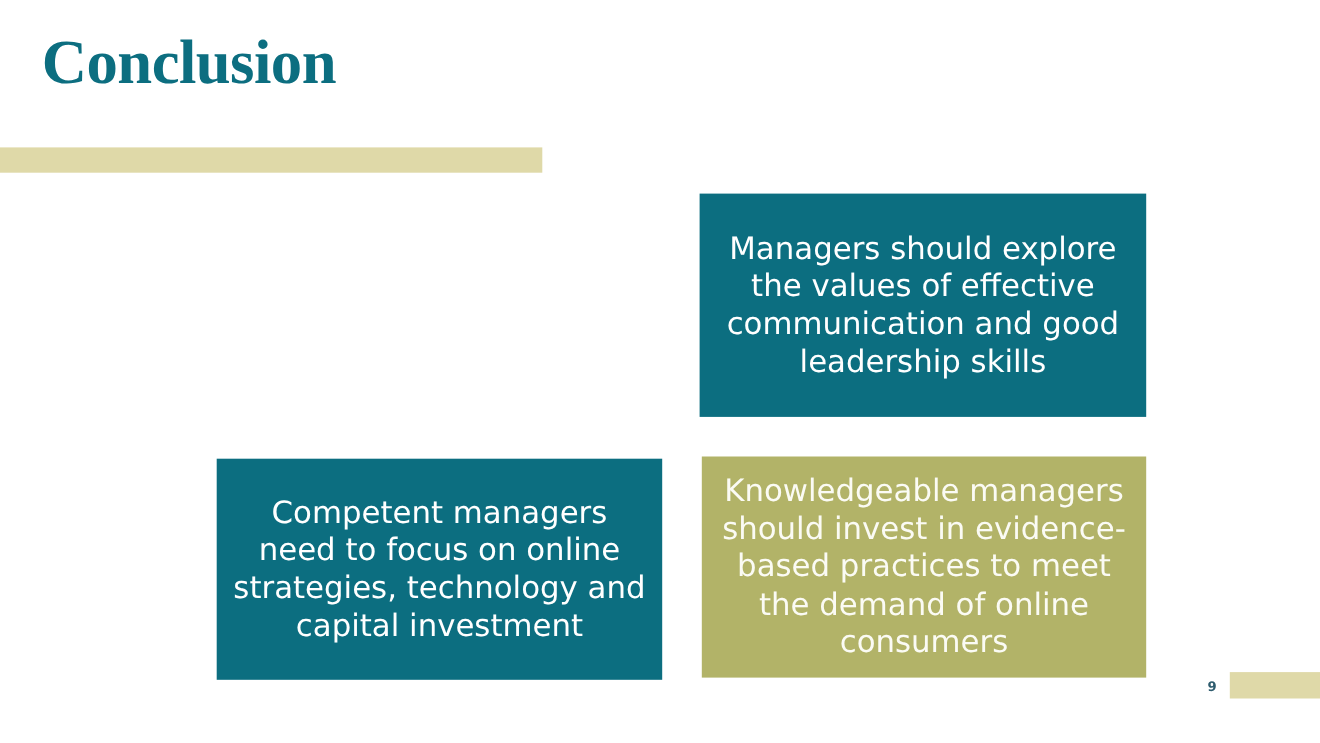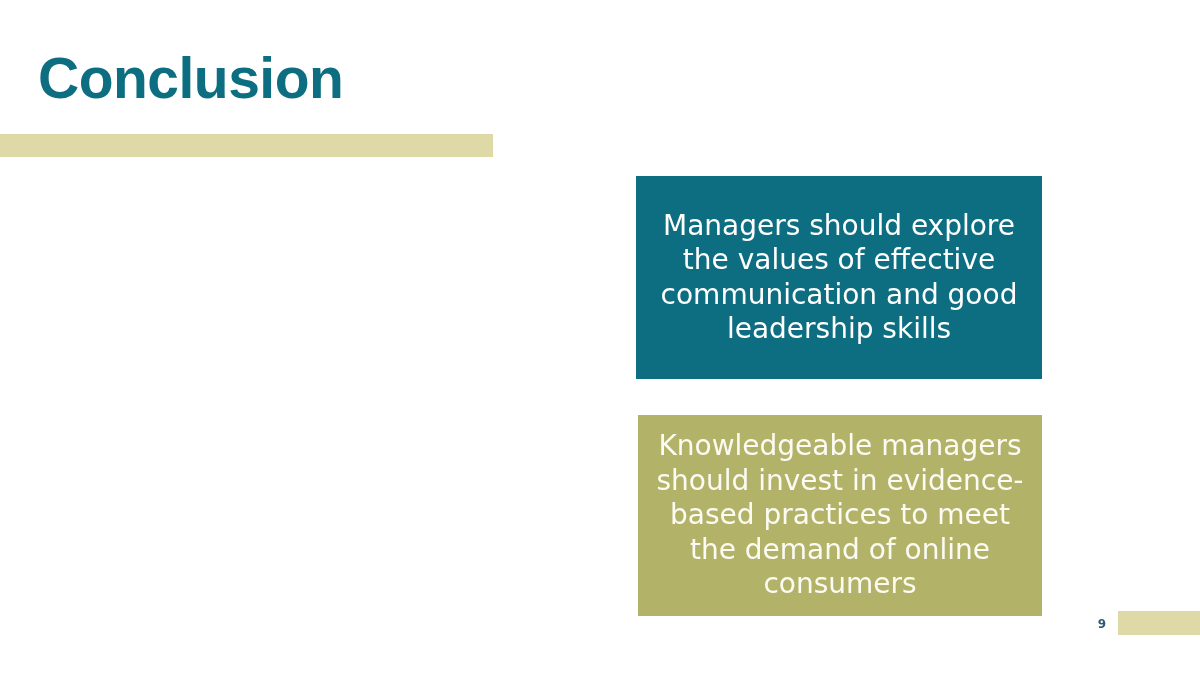--- a/index.html
+++ b/index.html
@@ -24,14 +24,13 @@
     position: absolute;
     left: 38px;
     top: 26px;
-    font-family: Liberation Sans, sans-serif;
+    font-family: Liberation Serif, serif;
     font-size: 57px;
     font-weight: bold;
     color: #0C6E80;
     letter-spacing: -0.5px;
     line-height: 1.1;
     white-space: nowrap;
-    margin-top: 21px;
   }
 
   

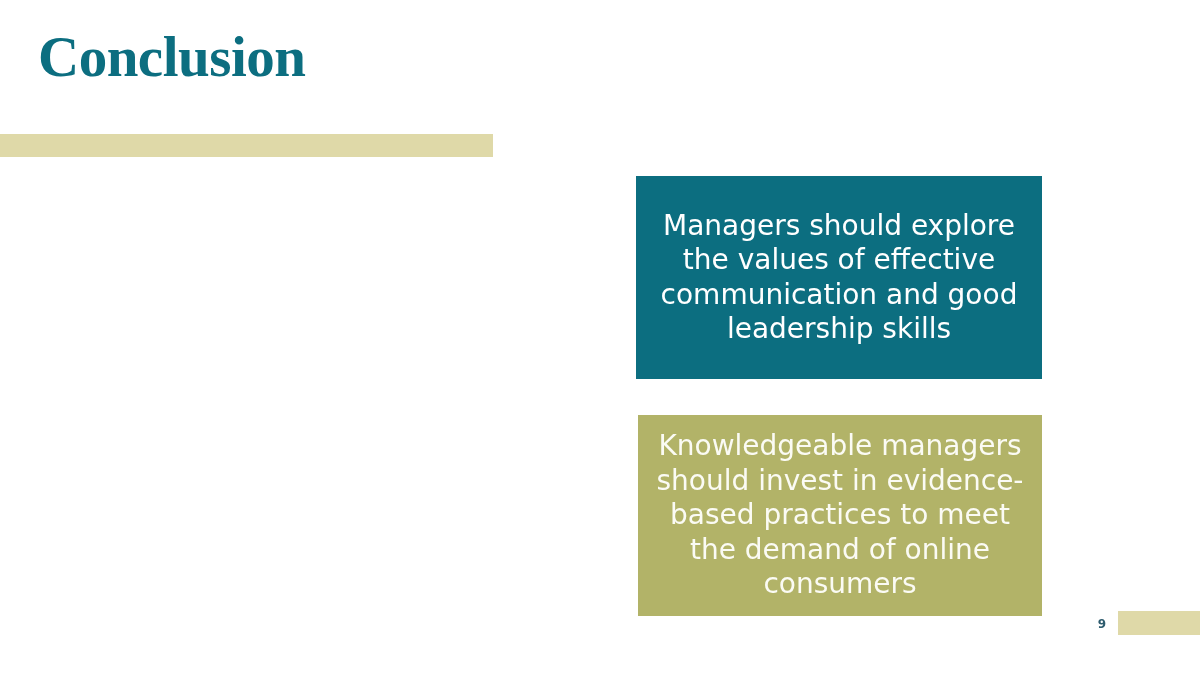--- a/index.html
+++ b/index.html
@@ -107,6 +107,9 @@
     <span class="box-text text-white">Managers should explore the values of effective communication and good leadership skills</span>
   </div>
 
+  <div id="box-3" class="content-box box-teal">
+    <span class="box-text text-white">Competent managers need to focus on online strategies, technology and capital investment</span>
+  </div>
 
   <div id="box-4" class="content-box box-khaki">
     <span class="box-text text-offwhite">Knowledgeable managers should invest in evidence-based practices to meet the demand of online consumers</span>

